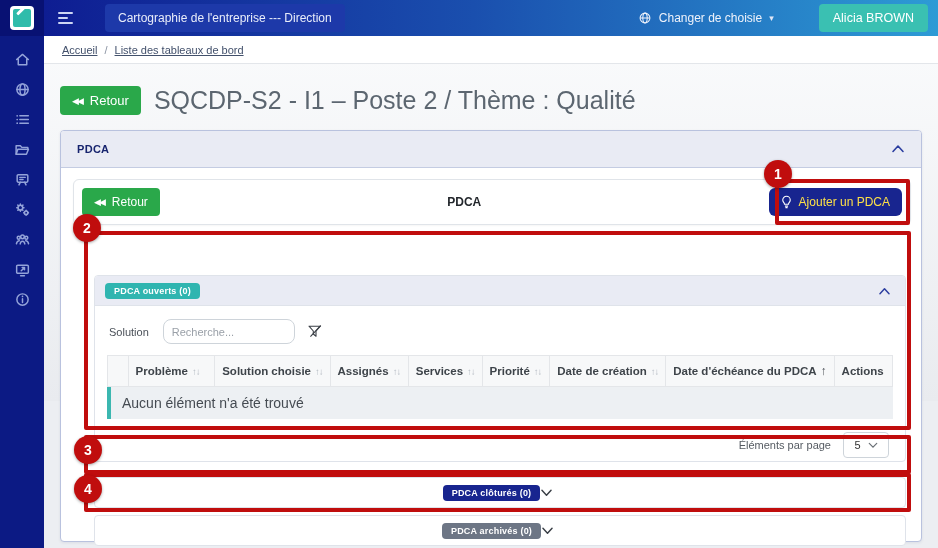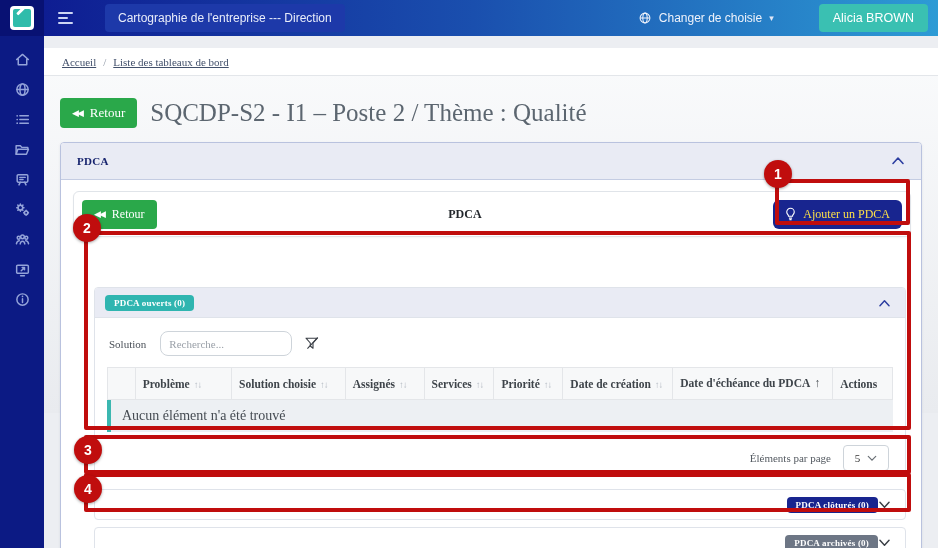--- a/index.html
+++ b/index.html
@@ -28,7 +28,7 @@
   .side-ic svg { stroke:#94a3d9; fill:none; stroke-width:1.4; stroke-linecap:round; stroke-linejoin:round; }
 
   
-  .main { position:absolute; left:44px; top:48px; width:894px; height:365px; background:linear-gradient(#fafbfc, #e9ebef);font-family:Liberation Serif, serif; }
+  .main { position:absolute; left:44px; top:36px; width:894px; height:365px; background:linear-gradient(#fafbfc, #e9ebef); }
   .breadcrumb { height:28px; background:#fff; border-bottom:1px solid #e3e6ea; display:flex; align-items:center; gap:7px; padding-left:18px; font-size:11px; }
   .crumb { color:#42506b; text-decoration:underline; cursor:pointer; }
   .crumb-sep { color:#8b94a3; }

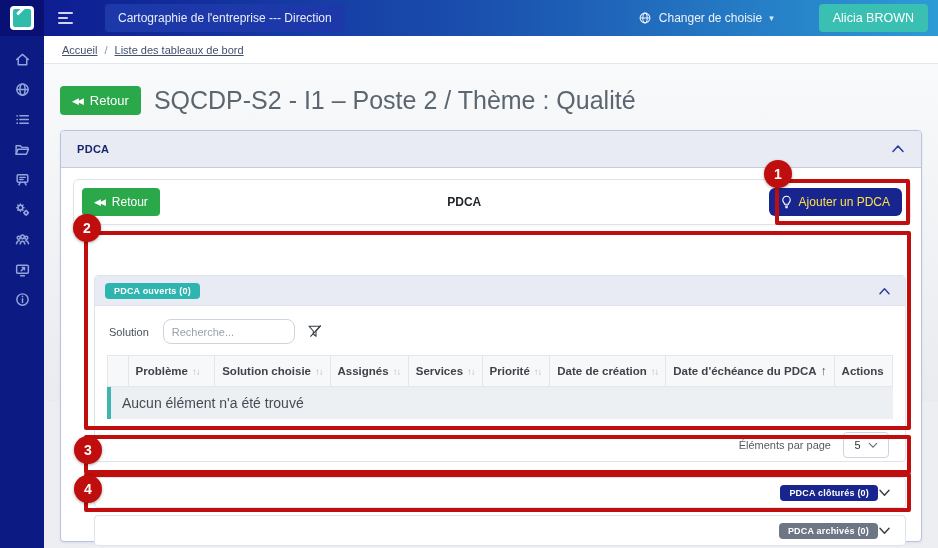--- a/index.html
+++ b/index.html
@@ -86,7 +86,7 @@
 
   .acc-closed { top:309px; height:31px; }
   .acc-archived { top:347px; height:31px; }
-  .acc-plain { display:flex; align-items:center; justify-content:flex-end; padding:0 14px 0 10px; height:100%; cursor:pointer; }
+  .acc-plain { display:flex; align-items:center; justify-content:center; padding:0 14px 0 10px; height:100%; cursor:pointer; }
 
   
   .ann-box { position:absolute; border:4px solid #c00d0d; border-radius:2px; z-index:50; pointer-events:none; }

